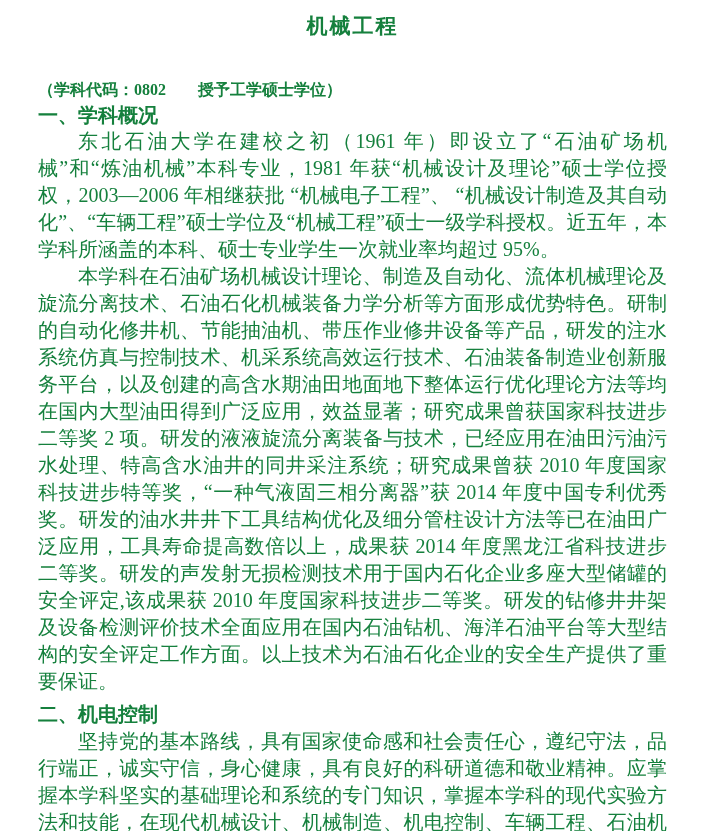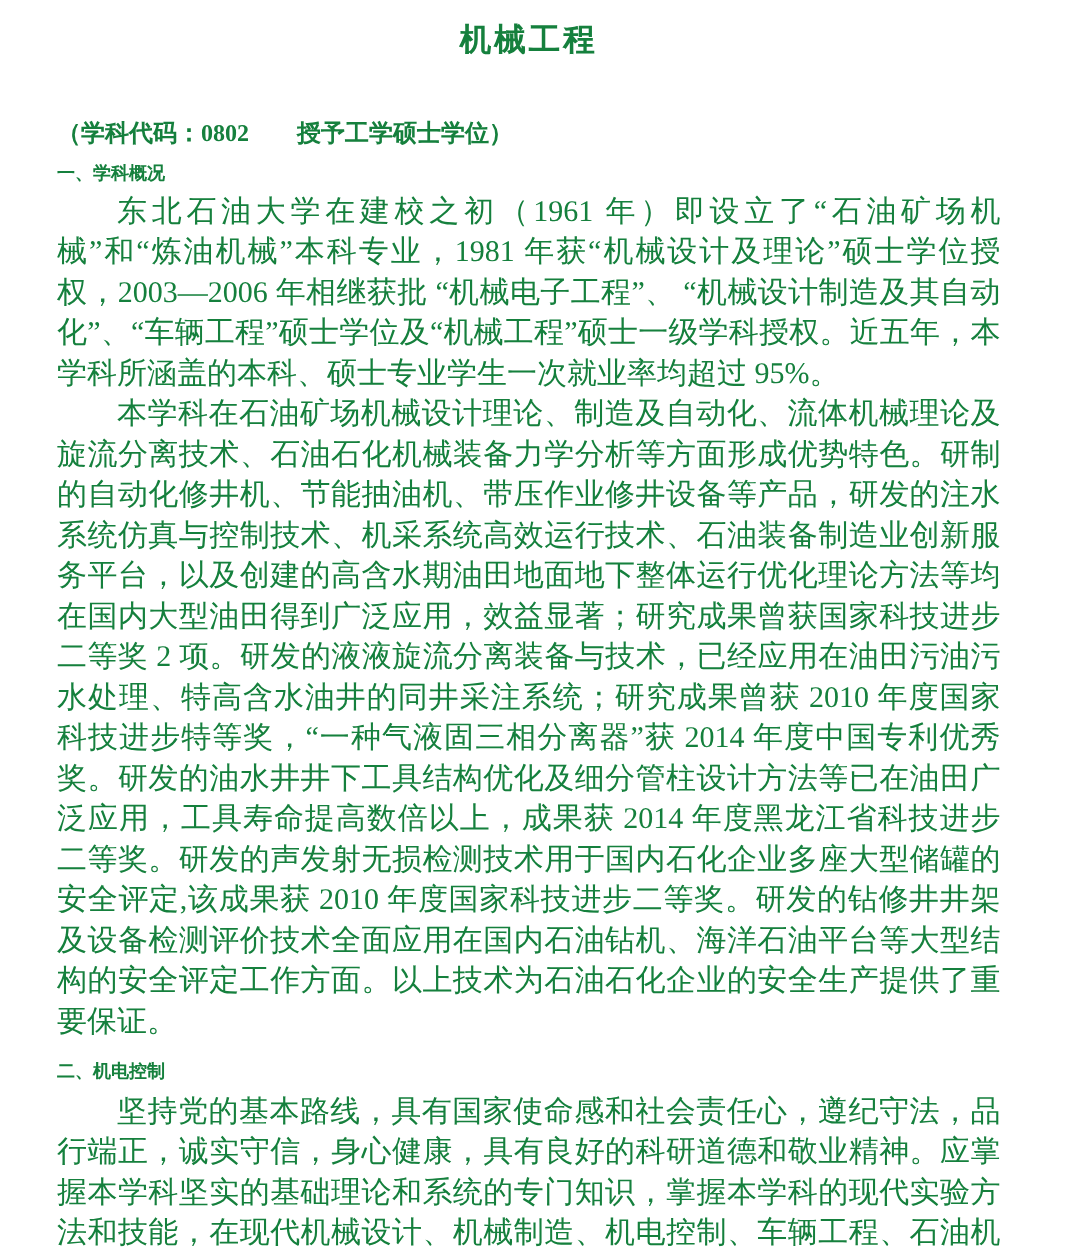--- a/index.html
+++ b/index.html
@@ -40,7 +40,7 @@
   }
   .sec-heading {
     margin: 2px 0 0 0;
-    font-size: 12px;
+    font-size: 20px;
     font-weight: 700;
     line-height: 26px;
     text-align: left;

